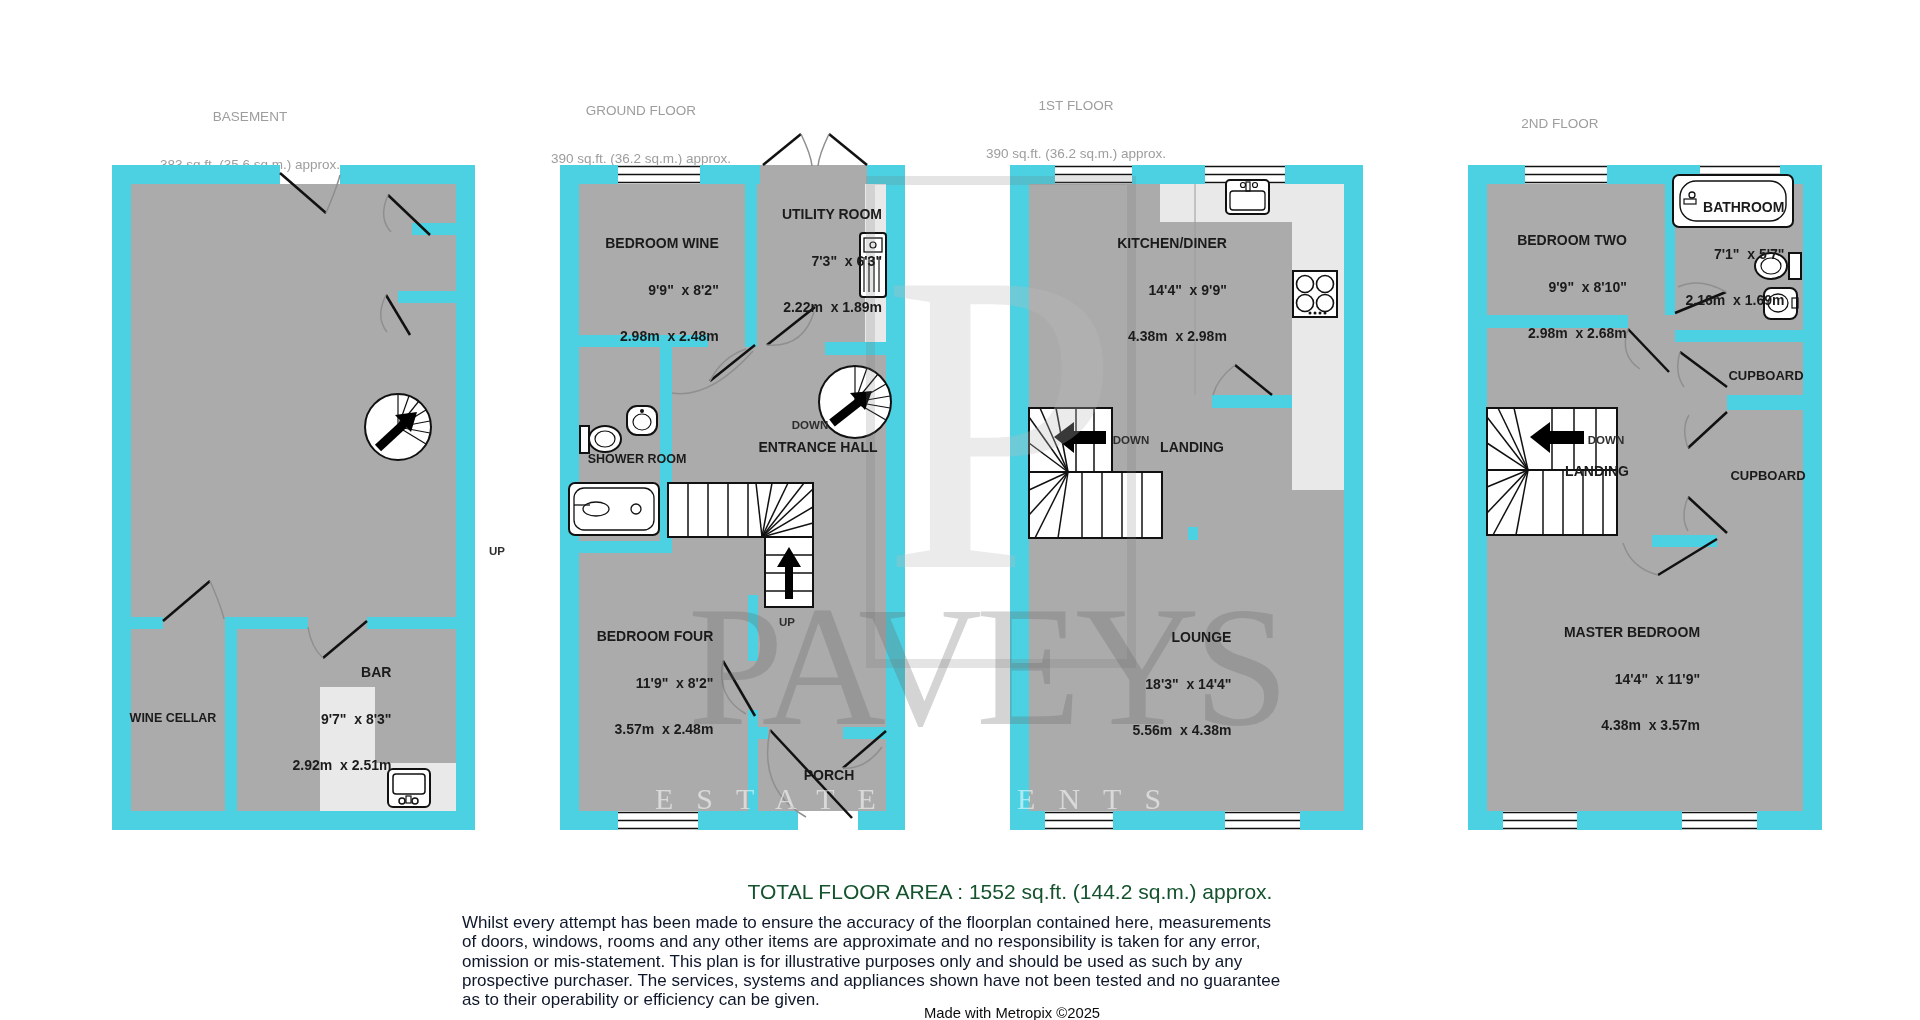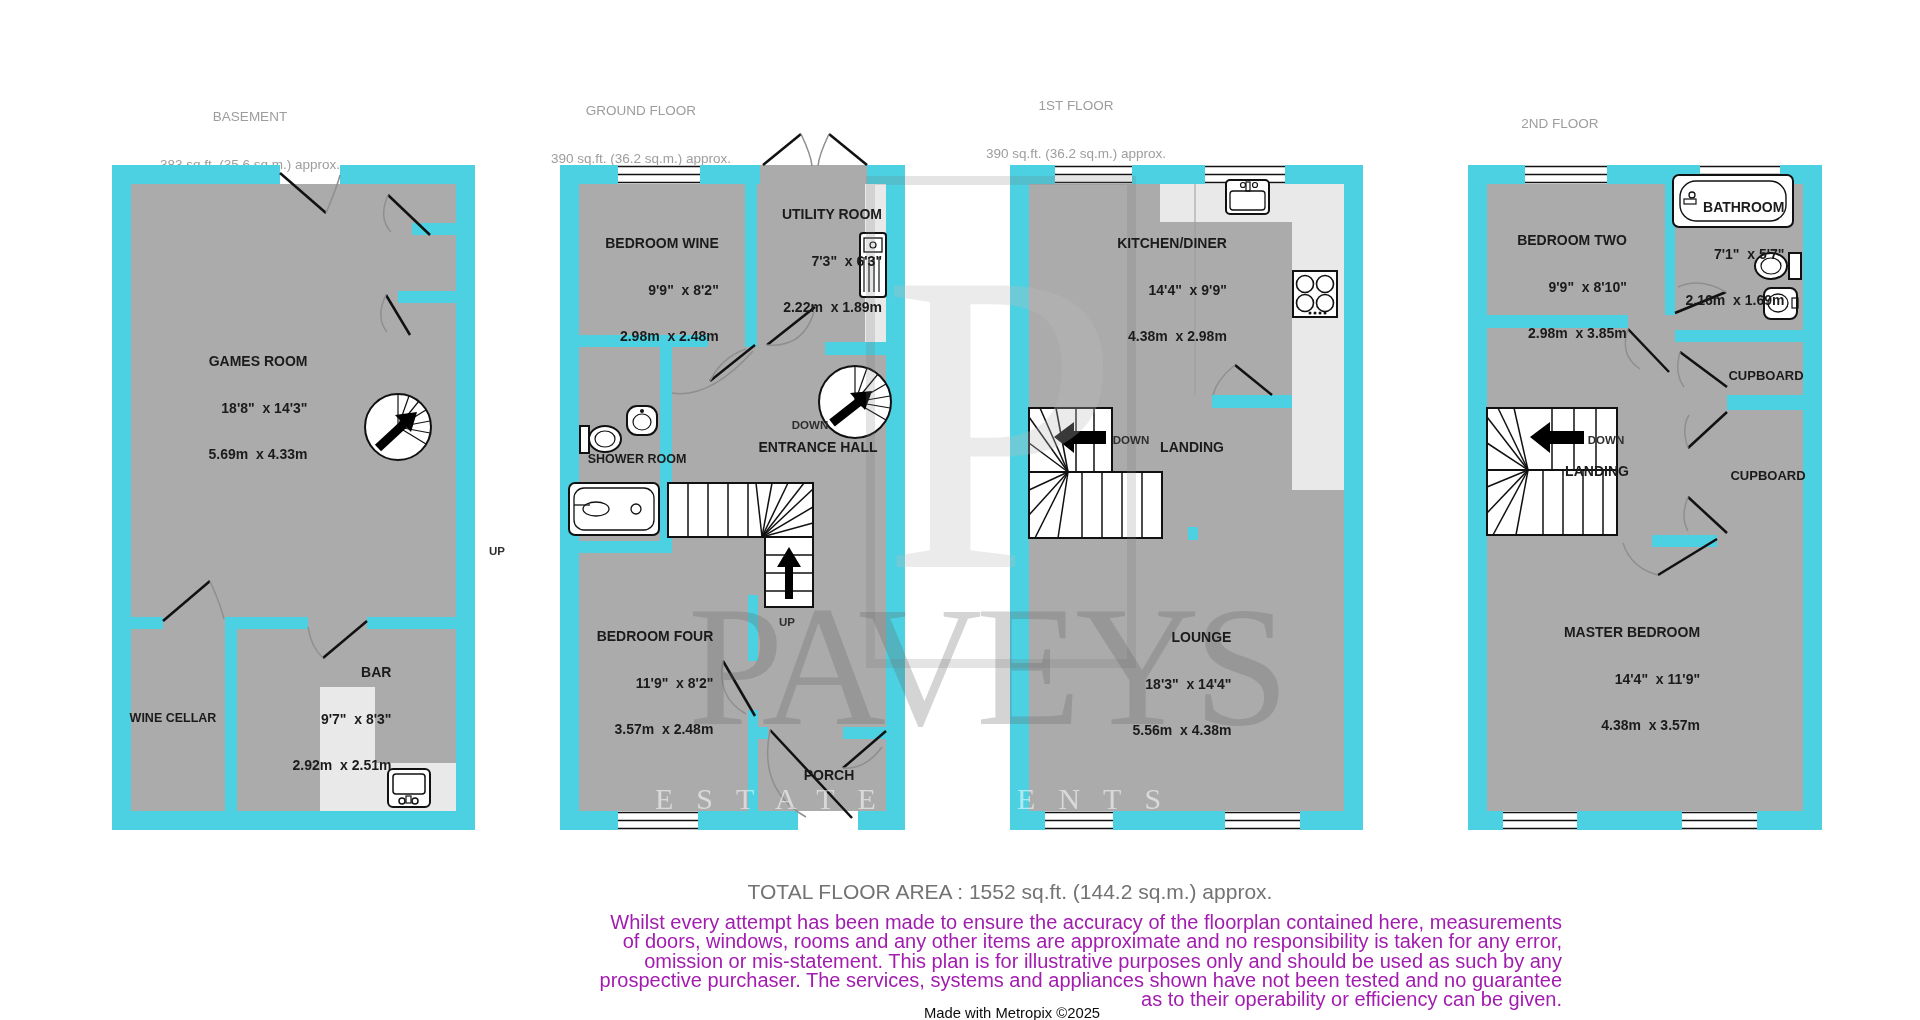--- a/index.html
+++ b/index.html
@@ -479,7 +479,7 @@
   <div class="rlabel" style="left:1572px;top:287px">
     <div>BEDROOM TWO</div>
     <div>9'9"  x 8'10"</div>
-    <div>2.98m  x 3.85m</div>
+    <div>2.98m  x 2.68m</div>
   </div>
   <div class="rlabel" style="left:1735px;top:254px">
     <div>BATHROOM</div>

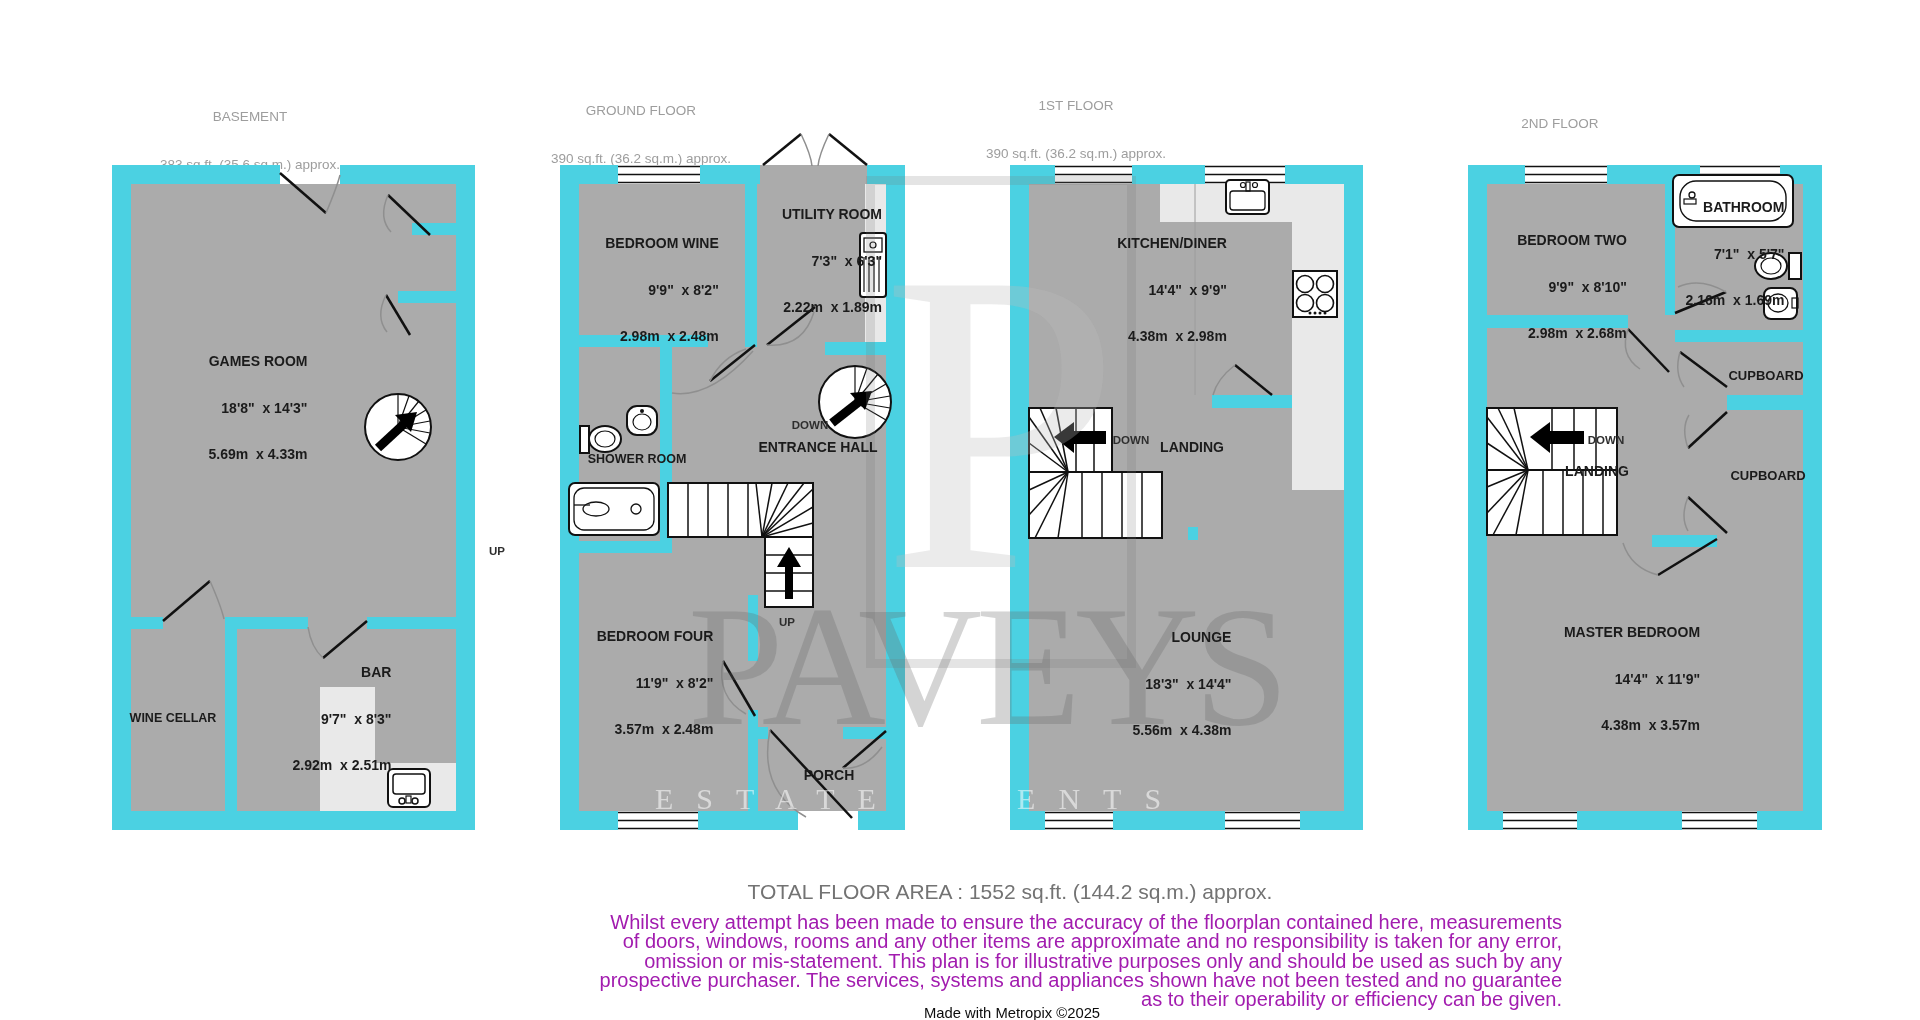--- a/index.html
+++ b/index.html
@@ -429,11 +429,6 @@
   <div class="watermark" id="wm-name">PAVEYS</div>
   <div class="watermark" id="wm-tag">ESTATE AGENTS</div>
 
-  <div class="rlabel" style="left:258px;top:408px">
-    <div>GAMES ROOM</div>
-    <div>18'8"  x 14'3"</div>
-    <div>5.69m  x 4.33m</div>
-  </div>
   <div class="rlabel t" style="left:497px;top:552px">UP</div>
   <div class="rlabel" style="left:173px;top:719px;font-size:12.5px">WINE CELLAR</div>
   <div class="rlabel" style="left:342px;top:719px">

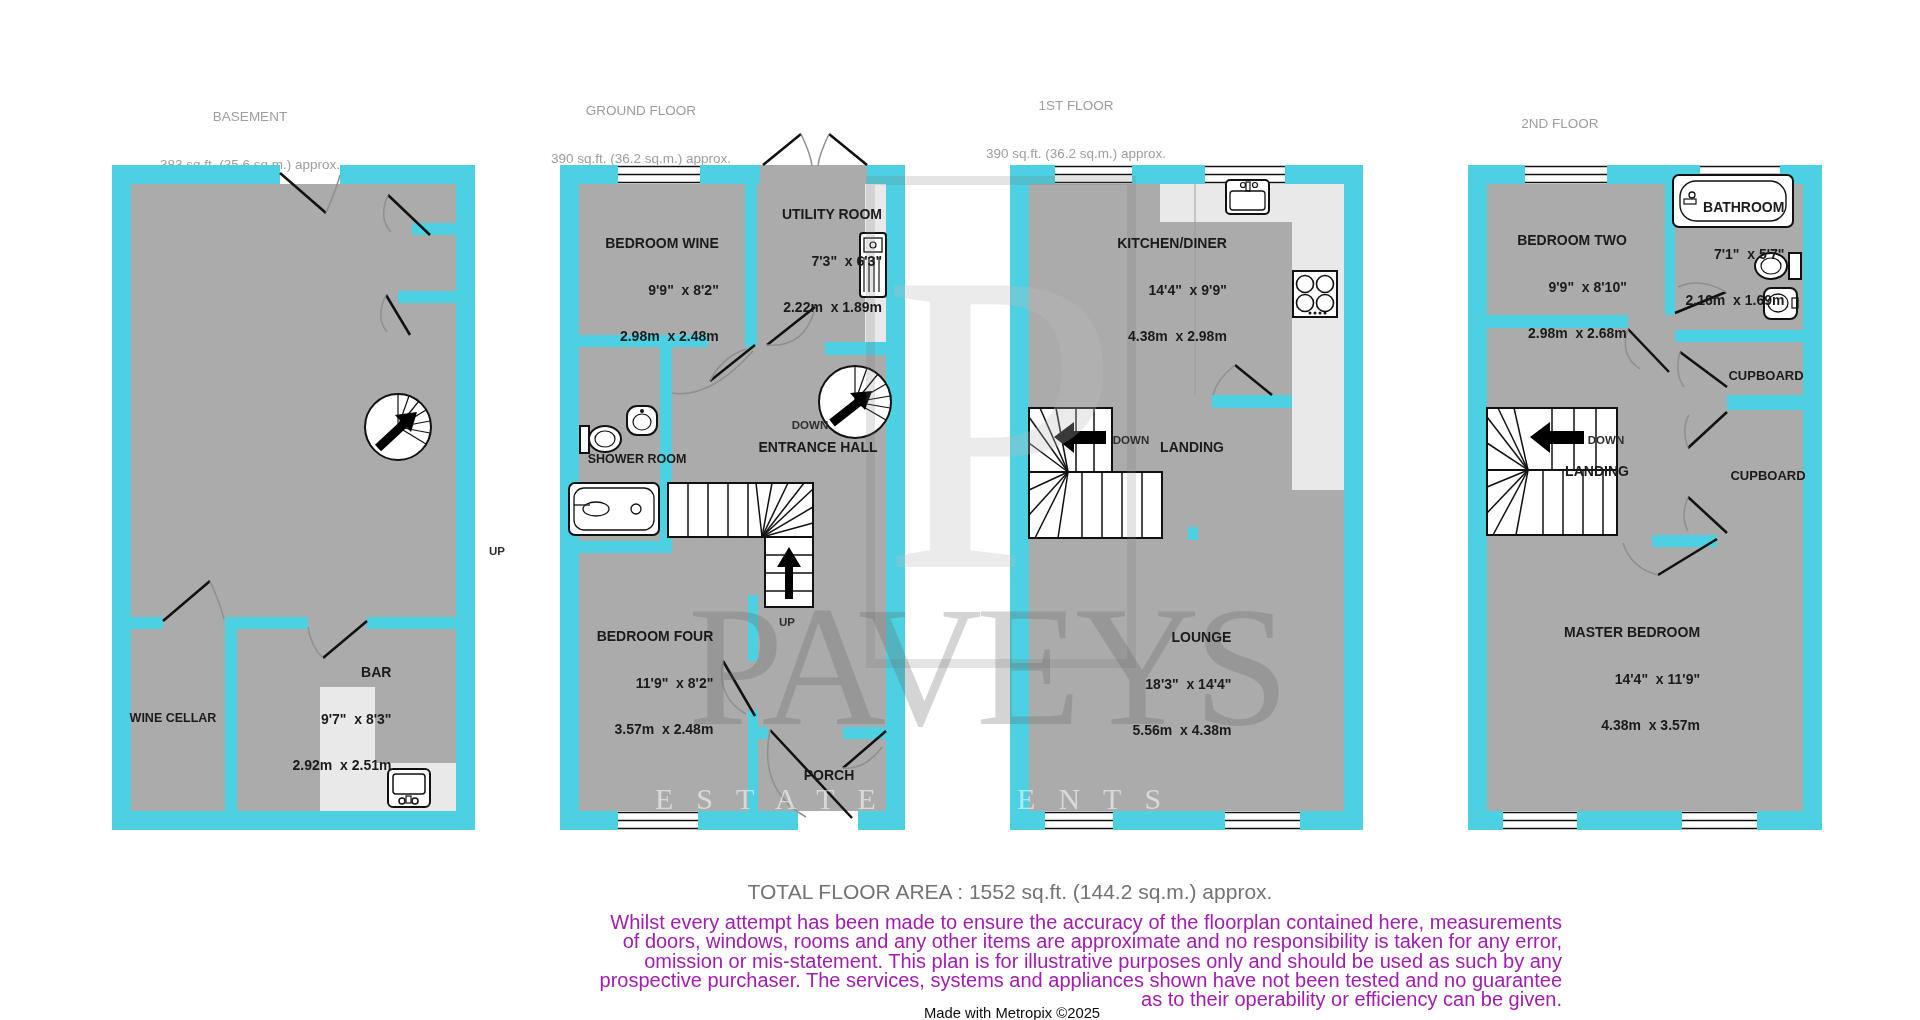--- a/index.html
+++ b/index.html
@@ -19,7 +19,7 @@
            display:flex;align-items:center;justify-content:center;font-size:430px;
            color:rgba(190,190,190,0.30);}
   .fline{position:absolute;transform:translate(-50%,-50%);white-space:pre;text-align:center;}
-  #footer-total{left:1010px;top:892px;font-size:21px;color:#737373;}
+  #footer-total{left:1010px;top:892px;font-size:21px;color:#14532d;}
   .disc{position:absolute;left:1012px;transform:translateX(-50%);width:1100px;text-align:right;
         font-size:20px;line-height:19.3px;color:#a21caf;}
   #footer-credit{left:1012px;top:1013px;font-size:14.8px;color:#0c0c0c;}

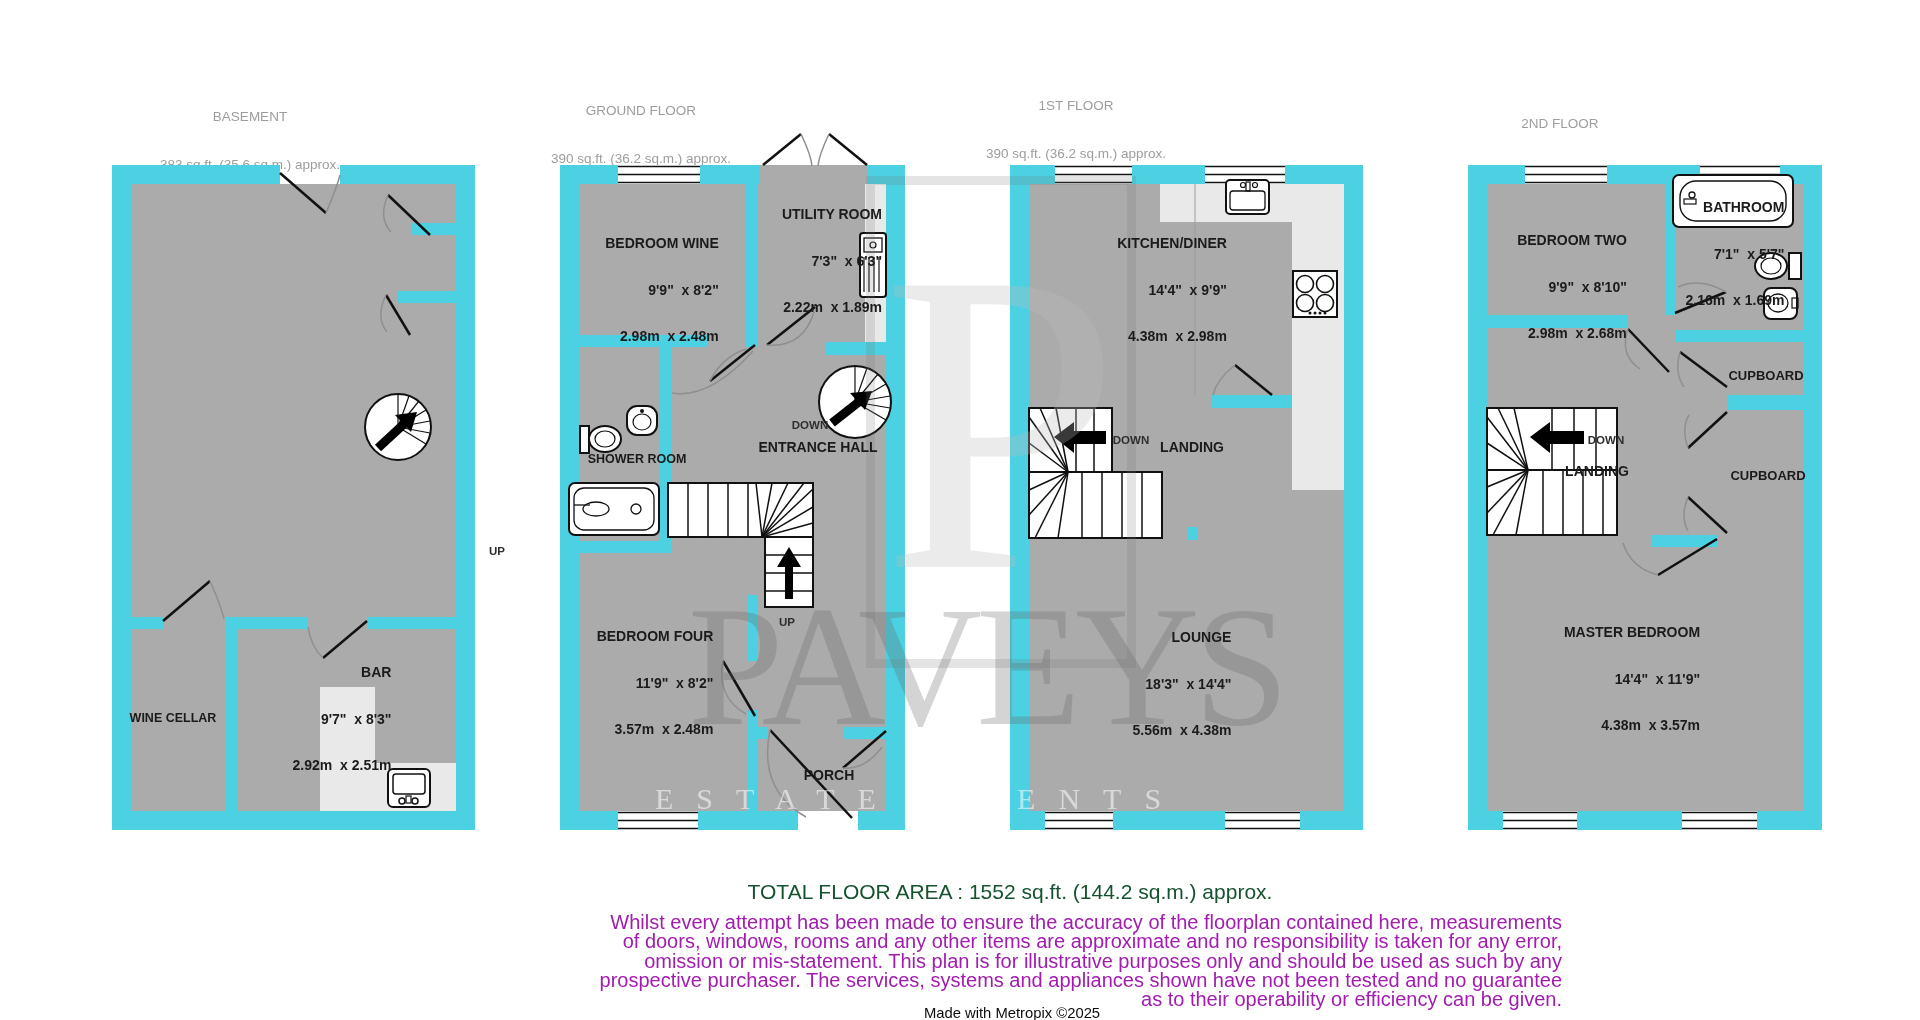--- a/index.html
+++ b/index.html
@@ -20,8 +20,8 @@
            color:rgba(190,190,190,0.30);}
   .fline{position:absolute;transform:translate(-50%,-50%);white-space:pre;text-align:center;}
   #footer-total{left:1010px;top:892px;font-size:21px;color:#14532d;}
-  .disc{position:absolute;left:1012px;transform:translateX(-50%);width:1100px;text-align:right;
-        font-size:20px;line-height:19.3px;color:#a21caf;}
+  .disc{position:absolute;left:1012px;transform:translateX(-50%);width:1100px;text-align:left;
+        font-size:17px;line-height:19.3px;color:#0f172a;}
   #footer-credit{left:1012px;top:1013px;font-size:14.8px;color:#0c0c0c;}
 </style>
 </head>

